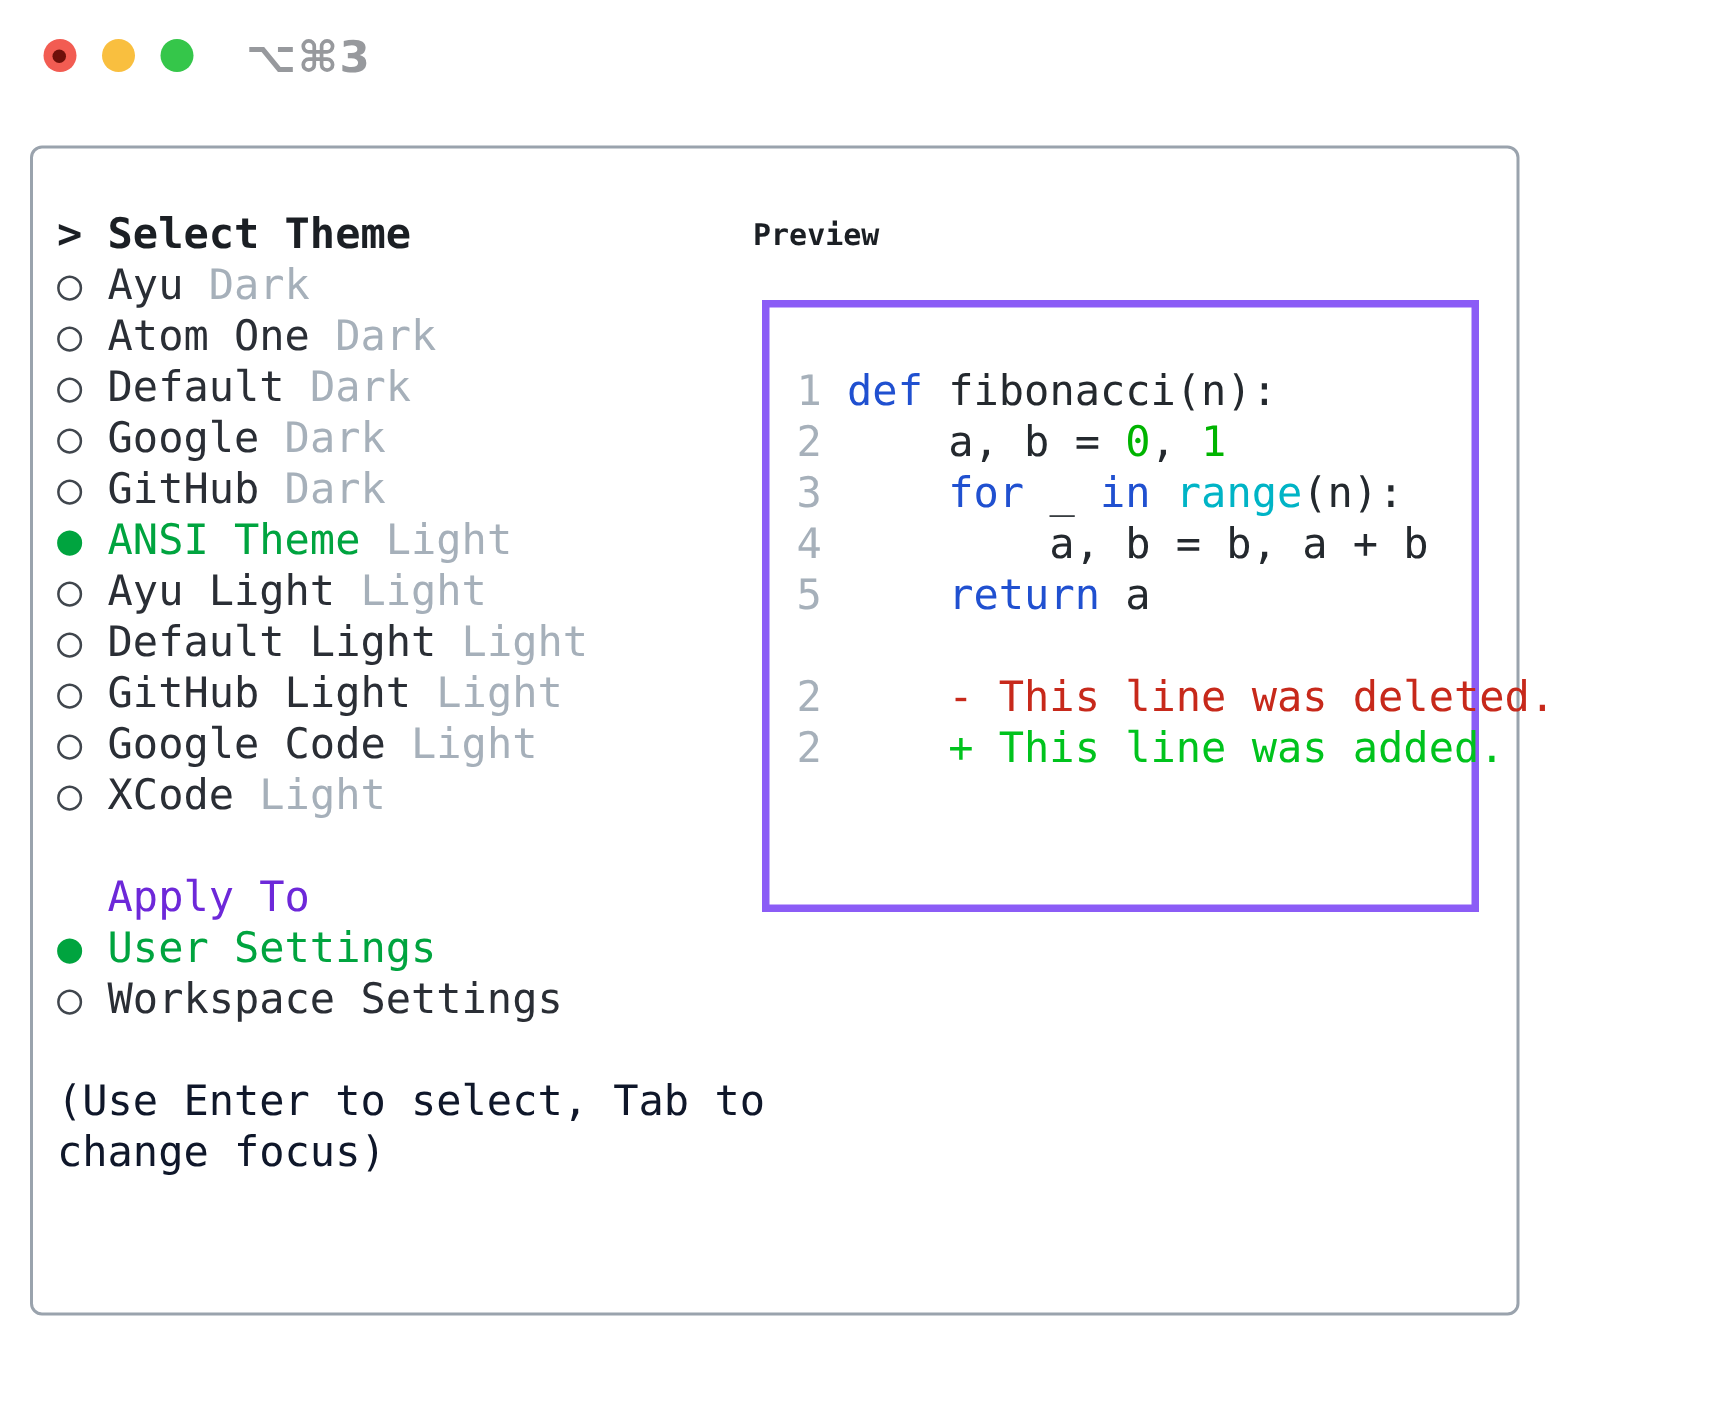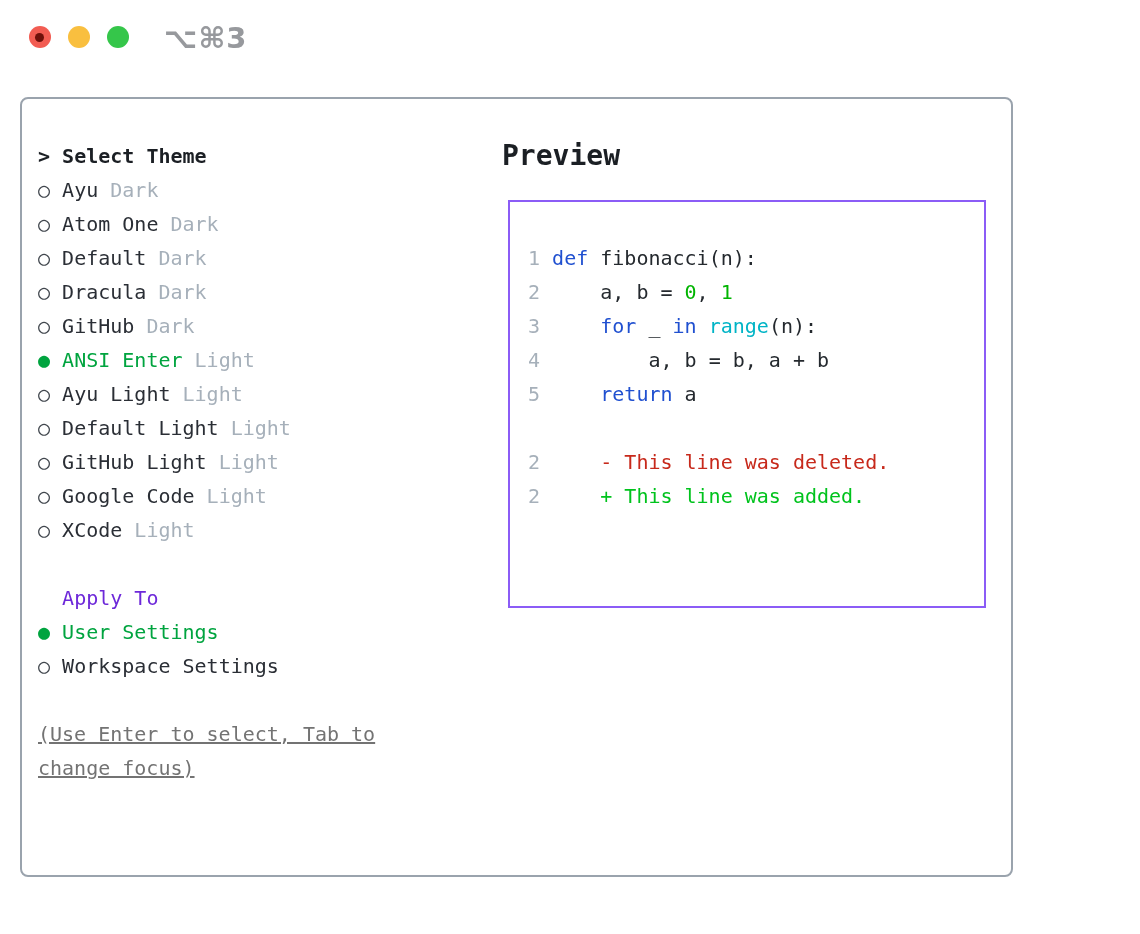--- a/index.html
+++ b/index.html
@@ -31,7 +31,7 @@
     border:2px solid #9aa3ad;border-radius:8px;box-sizing:border-box;
     background:#ffffff;
   }
-  .row{white-space:pre;font-size:20px;line-height:34px;height:34px;}
+  .row{white-space:pre;font-size:28px;line-height:34px;height:34px;}
   
   .left-col{position:absolute;left:16px;top:40px;}
   .prompt{font-weight:bold;color:#1b1f24;}

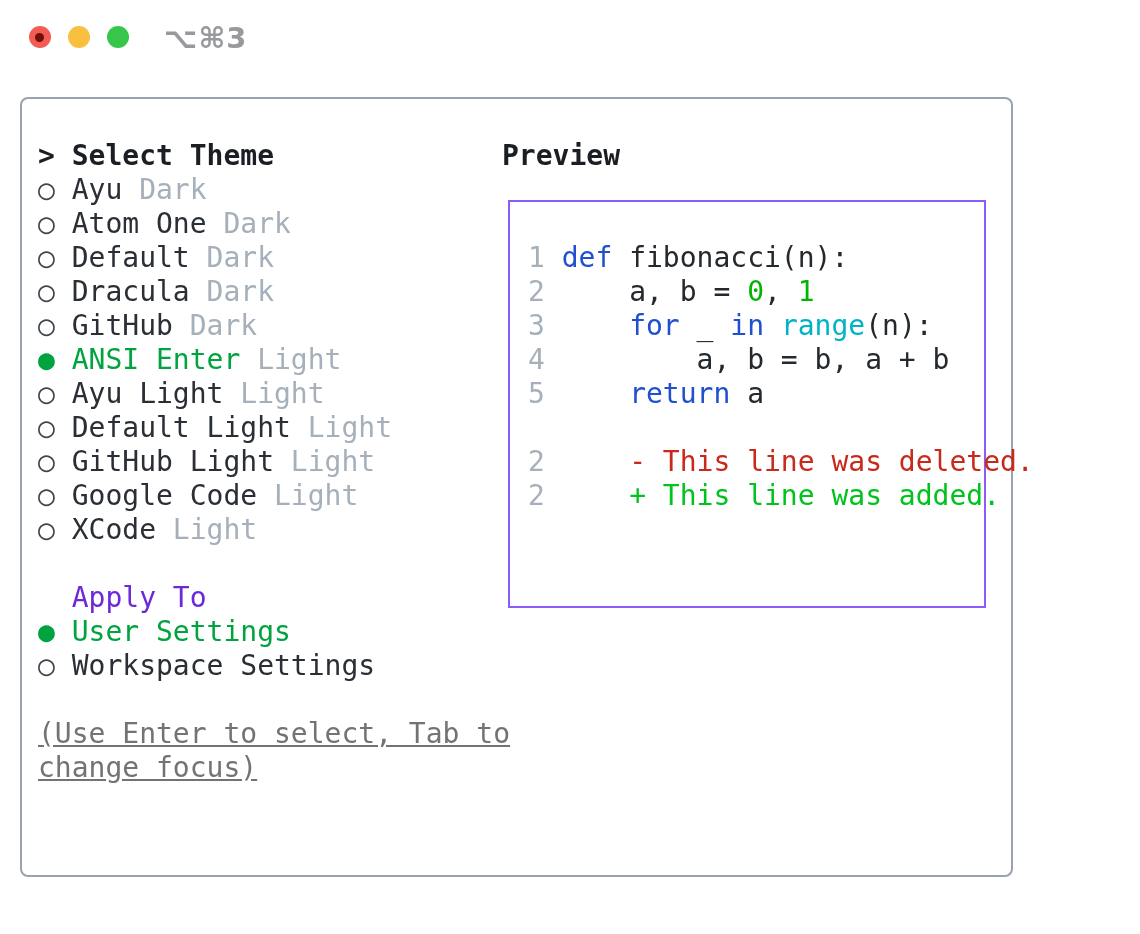--- a/index.html
+++ b/index.html
@@ -46,7 +46,7 @@
   
   .preview-heading{
     position:absolute;left:480px;top:40px;
-    font-size:28px;line-height:34px;font-weight:bold;color:#1b1f24;
+    font-size:20px;line-height:34px;font-weight:bold;color:#1b1f24;
   }
   .preview-box{
     position:absolute;left:486px;top:101px;width:478px;height:408px;

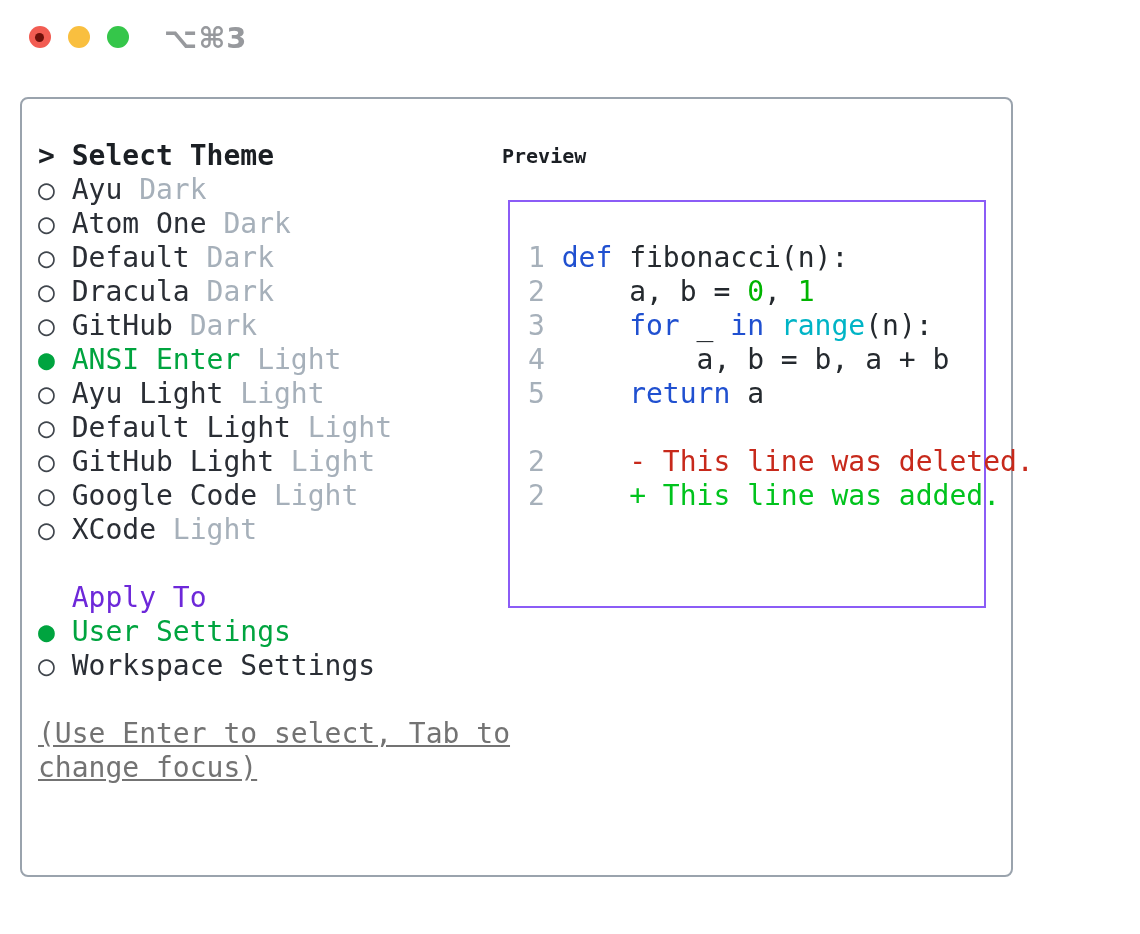--- a/index.html
+++ b/index.html
@@ -50,7 +50,7 @@
   }
   .preview-box{
     position:absolute;left:486px;top:101px;width:478px;height:408px;
-    border:2px solid #8b5cf6;box-sizing:border-box;background:#ffffff;
+    border:5px solid #8b5cf6;box-sizing:border-box;background:#ffffff;
   }
   .code{position:absolute;left:18px;top:39px;}
   .ln{color:#a6b0ba;}

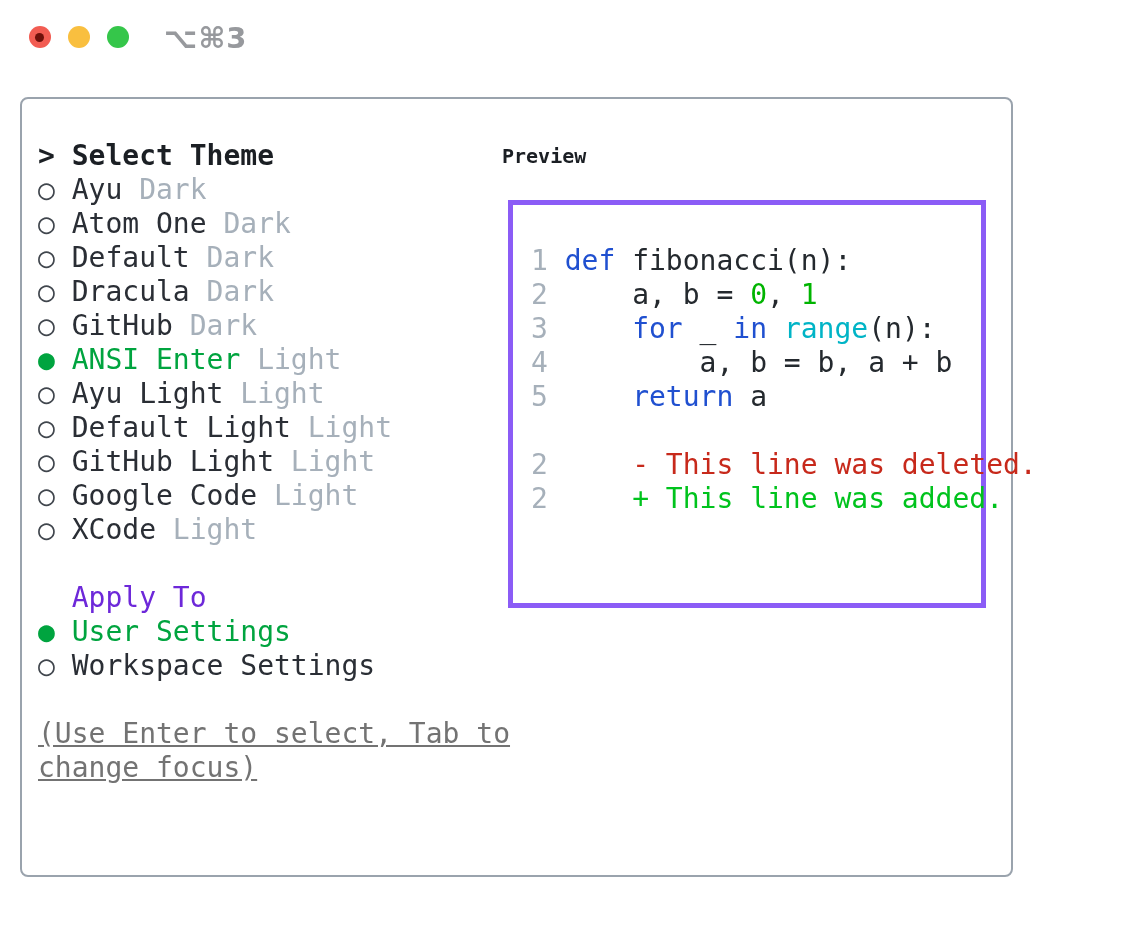--- a/index.html
+++ b/index.html
@@ -84,7 +84,7 @@
         <div class="row"><span class="radio-off">○</span><span> </span><span class="label">Ayu</span><span class="tag"> Dark</span></div>
         <div class="row"><span class="radio-off">○</span><span> </span><span class="label">Atom One</span><span class="tag"> Dark</span></div>
         <div class="row"><span class="radio-off">○</span><span> </span><span class="label">Default</span><span class="tag"> Dark</span></div>
-        <div class="row"><span class="radio-off">○</span><span> </span><span class="label">Dracula</span><span class="tag"> Dark</span></div>
+        <div class="row"><span class="radio-off">○</span><span> </span><span class="label">Google</span><span class="tag"> Dark</span></div>
         <div class="row"><span class="radio-off">○</span><span> </span><span class="label">GitHub</span><span class="tag"> Dark</span></div>
         <div class="row"><span class="radio-on">●</span><span> </span><span class="label-selected">ANSI Enter</span><span class="tag"> Light</span></div>
         <div class="row"><span class="radio-off">○</span><span> </span><span class="label">Ayu Light</span><span class="tag"> Light</span></div>

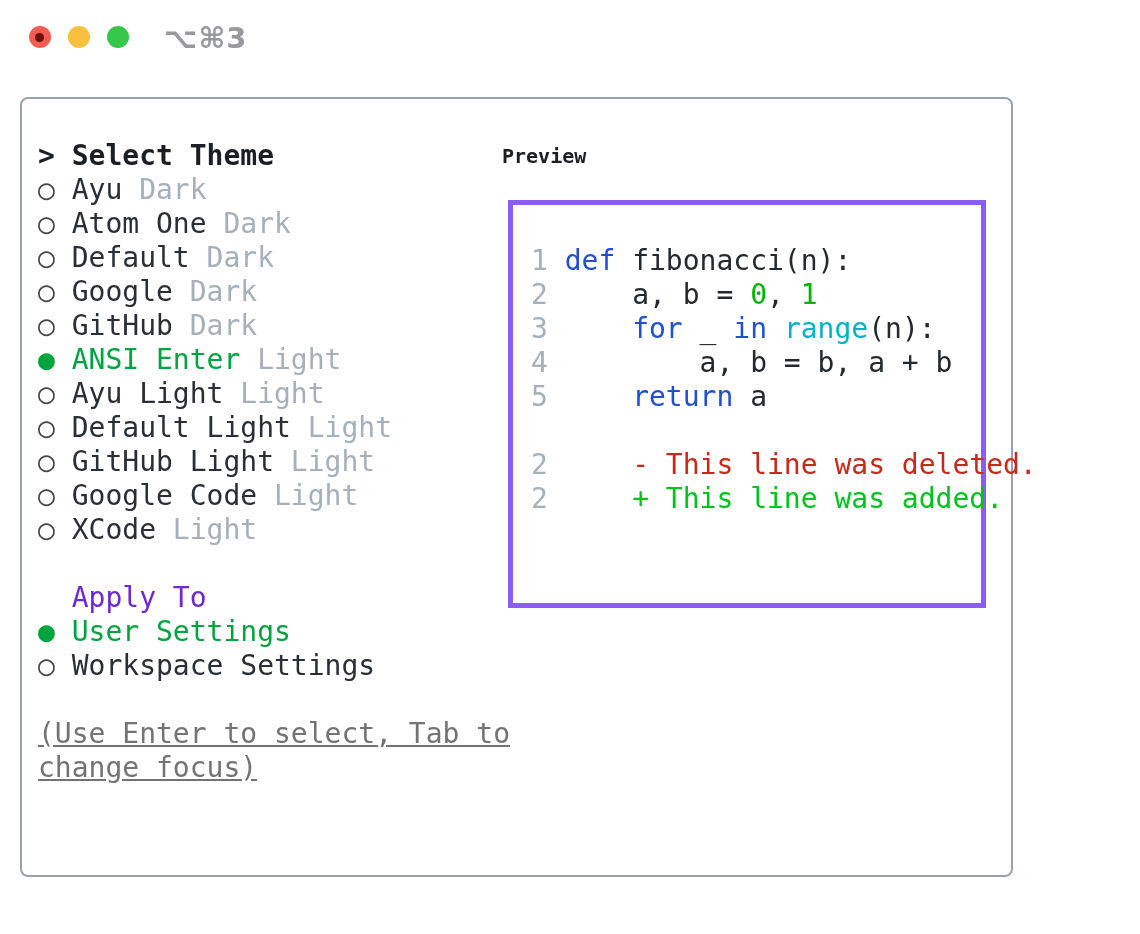--- a/index.html
+++ b/index.html
@@ -86,7 +86,7 @@
         <div class="row"><span class="radio-off">○</span><span> </span><span class="label">Default</span><span class="tag"> Dark</span></div>
         <div class="row"><span class="radio-off">○</span><span> </span><span class="label">Google</span><span class="tag"> Dark</span></div>
         <div class="row"><span class="radio-off">○</span><span> </span><span class="label">GitHub</span><span class="tag"> Dark</span></div>
-        <div class="row"><span class="radio-on">●</span><span> </span><span class="label-selected">ANSI Enter</span><span class="tag"> Light</span></div>
+        <div class="row"><span class="radio-on">●</span><span> </span><span class="label-selected">ANSI Theme</span><span class="tag"> Light</span></div>
         <div class="row"><span class="radio-off">○</span><span> </span><span class="label">Ayu Light</span><span class="tag"> Light</span></div>
         <div class="row"><span class="radio-off">○</span><span> </span><span class="label">Default Light</span><span class="tag"> Light</span></div>
         <div class="row"><span class="radio-off">○</span><span> </span><span class="label">GitHub Light</span><span class="tag"> Light</span></div>

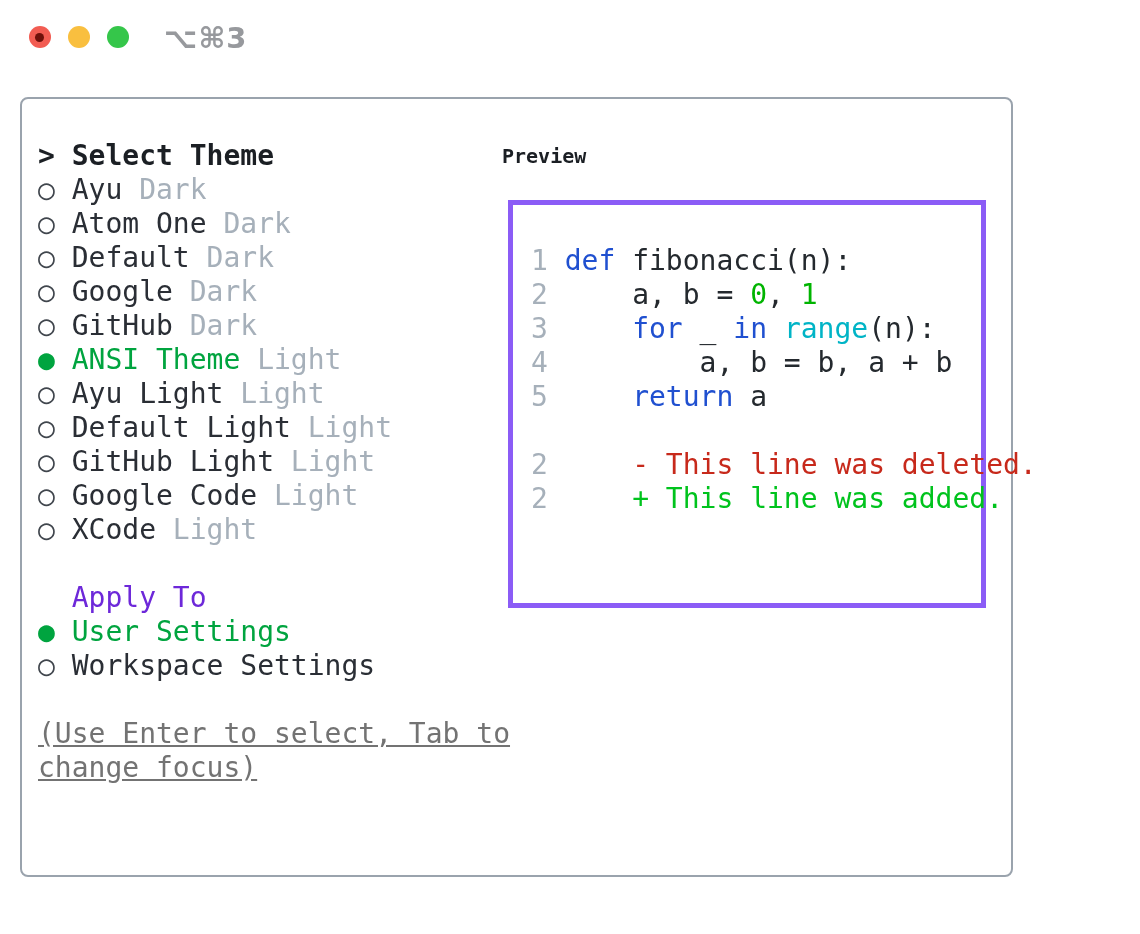--- a/index.html
+++ b/index.html
@@ -42,7 +42,7 @@
   .label-selected{color:#00a43f;}
   .tag{color:#a6b0ba;}
   .subhead{color:#6d28d9;}
-  .help{color:#737373;text-decoration:underline;}
+  .help{color:#0f172a;}
   
   .preview-heading{
     position:absolute;left:480px;top:40px;

